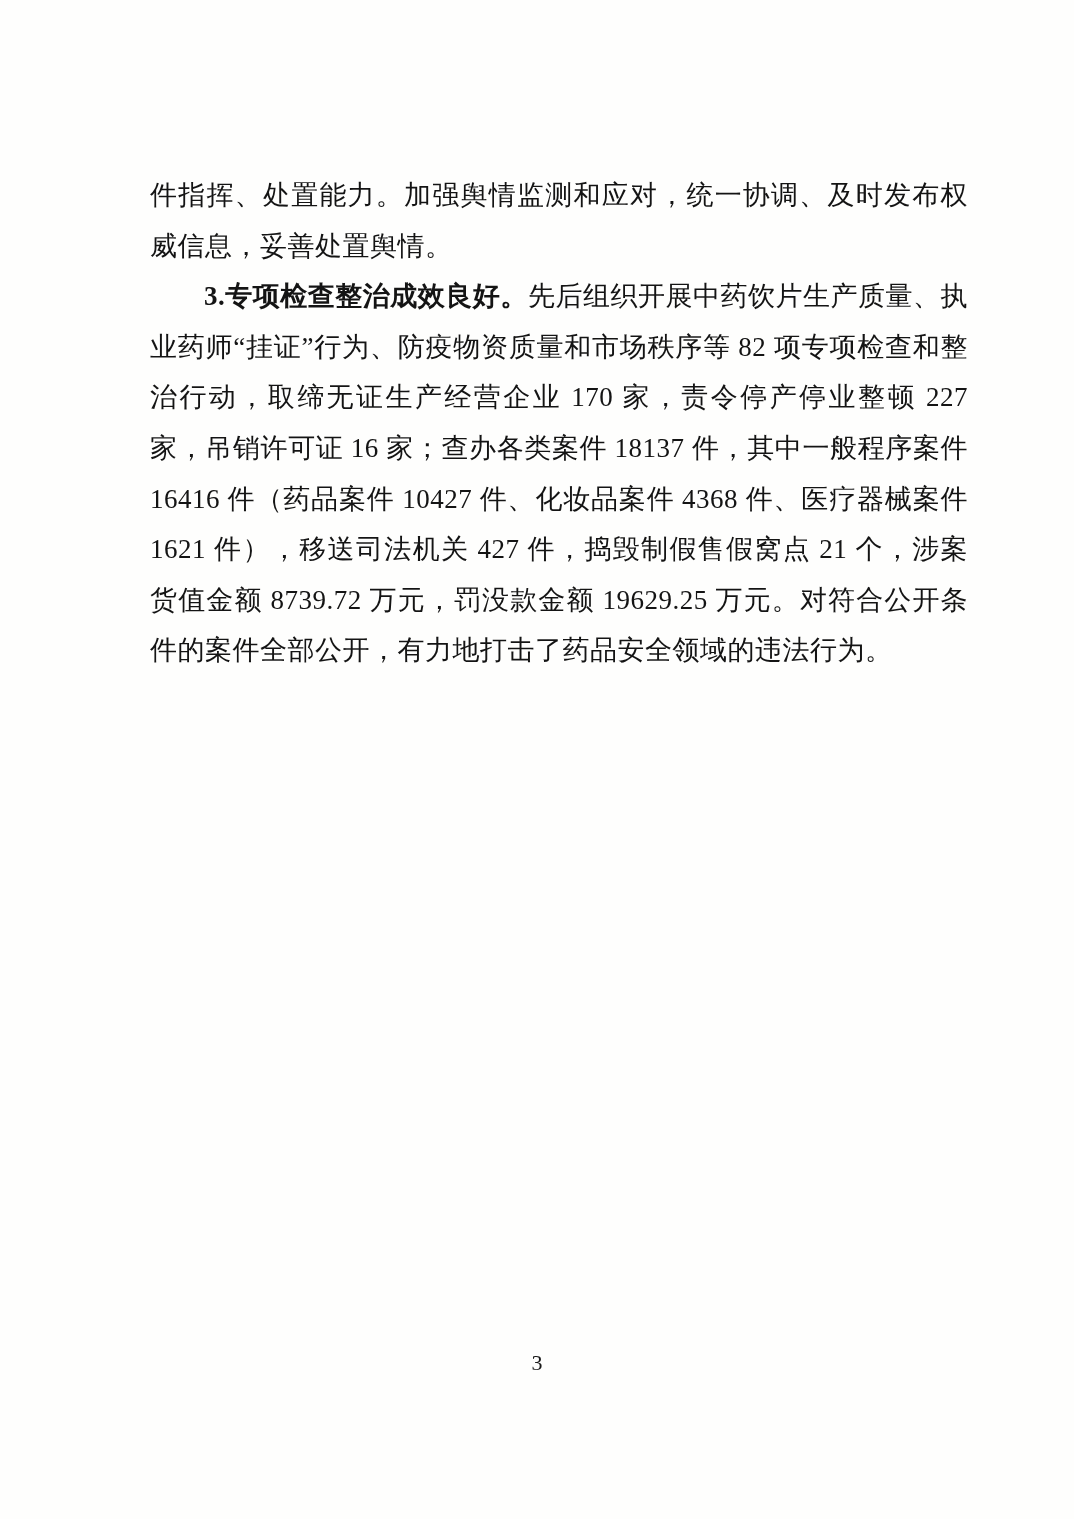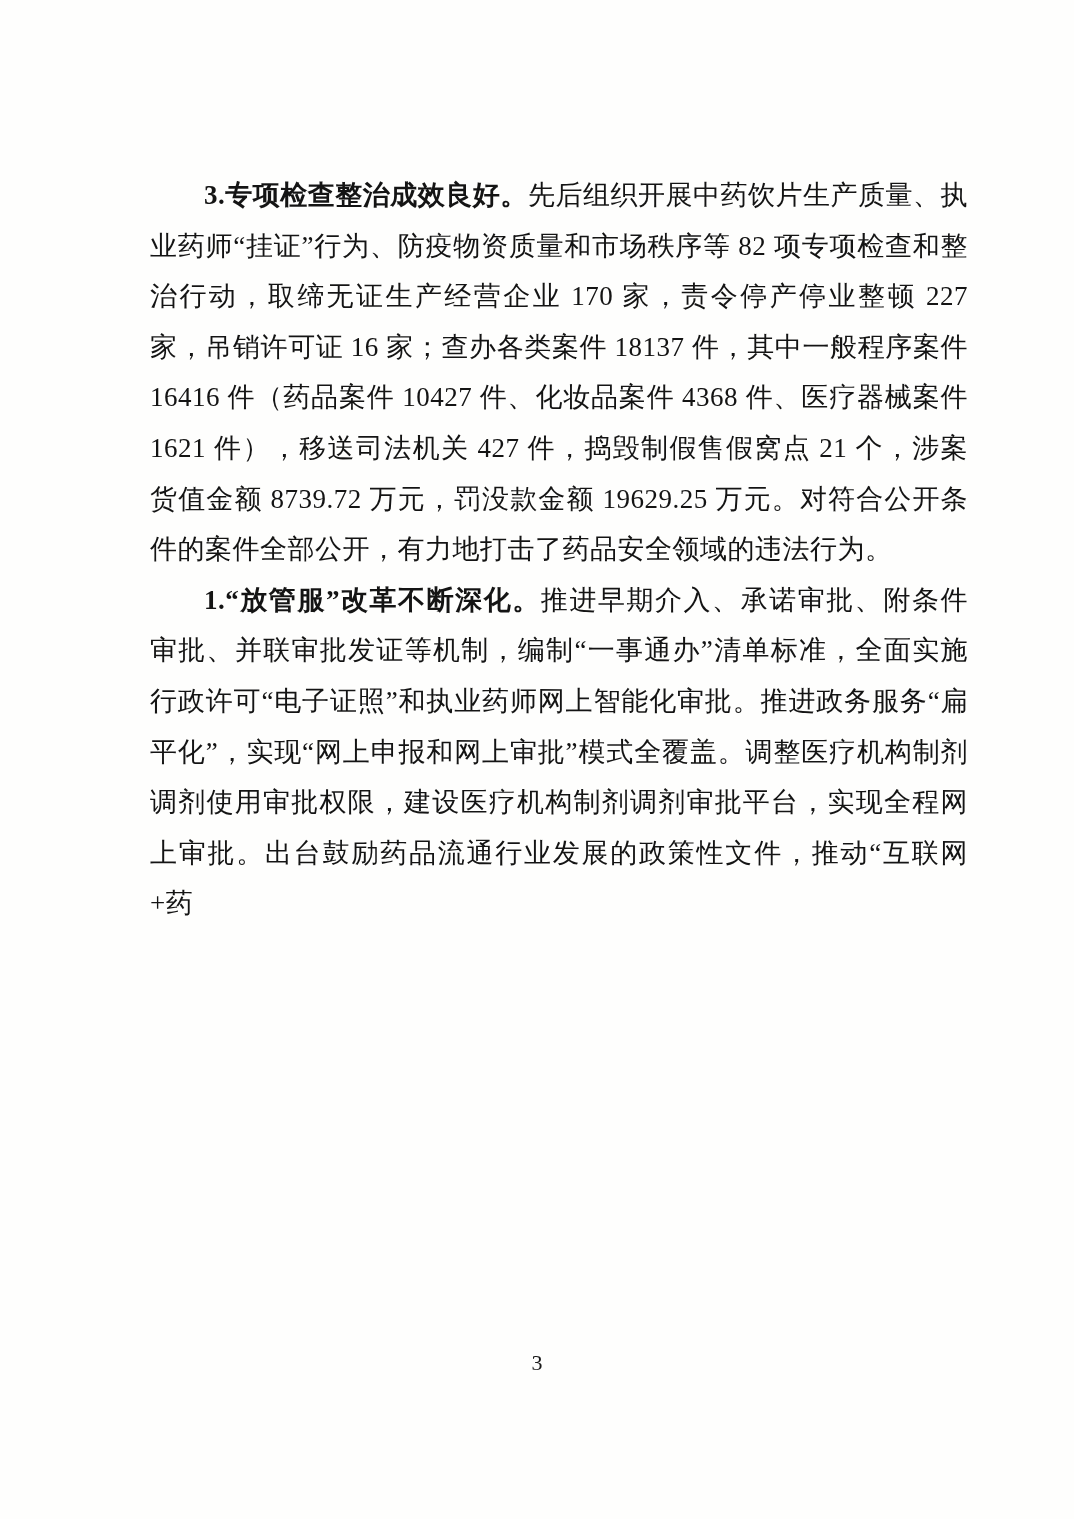--- a/index.html
+++ b/index.html
@@ -56,6 +56,7 @@
 
   <div class="text-block">
 
+    <p class="para no-indent"><span>件指挥、处置能力。加强舆情监测和应对，统一协调、及时发布权威信息，妥善处置舆情。</span></p>
 
 
     <p class="para"><span class="lead">3.专项检查整治成效良好。</span><span>先后组织开展中药饮片生产质量、执业药师“挂证”行为、防疫物资质量和市场秩序等 82 项专项检查和整治行动，取缔无证生产经营企业 170 家，责令停产停业整顿 227 家，吊销许可证 16 家；查办各类案件 18137 件，其中一般程序案件 16416 件（药品案件 10427 件、化妆品案件 4368 件、医疗器械案件 1621 件），移送司法机关 427 件，捣毁制假售假窝点 21 个，涉案货值金额 8739.72 万元，罚没款金额 19629.25 万元。对符合公开条件的案件全部公开，有力地打击了药品安全领域的违法行为。</span></p>

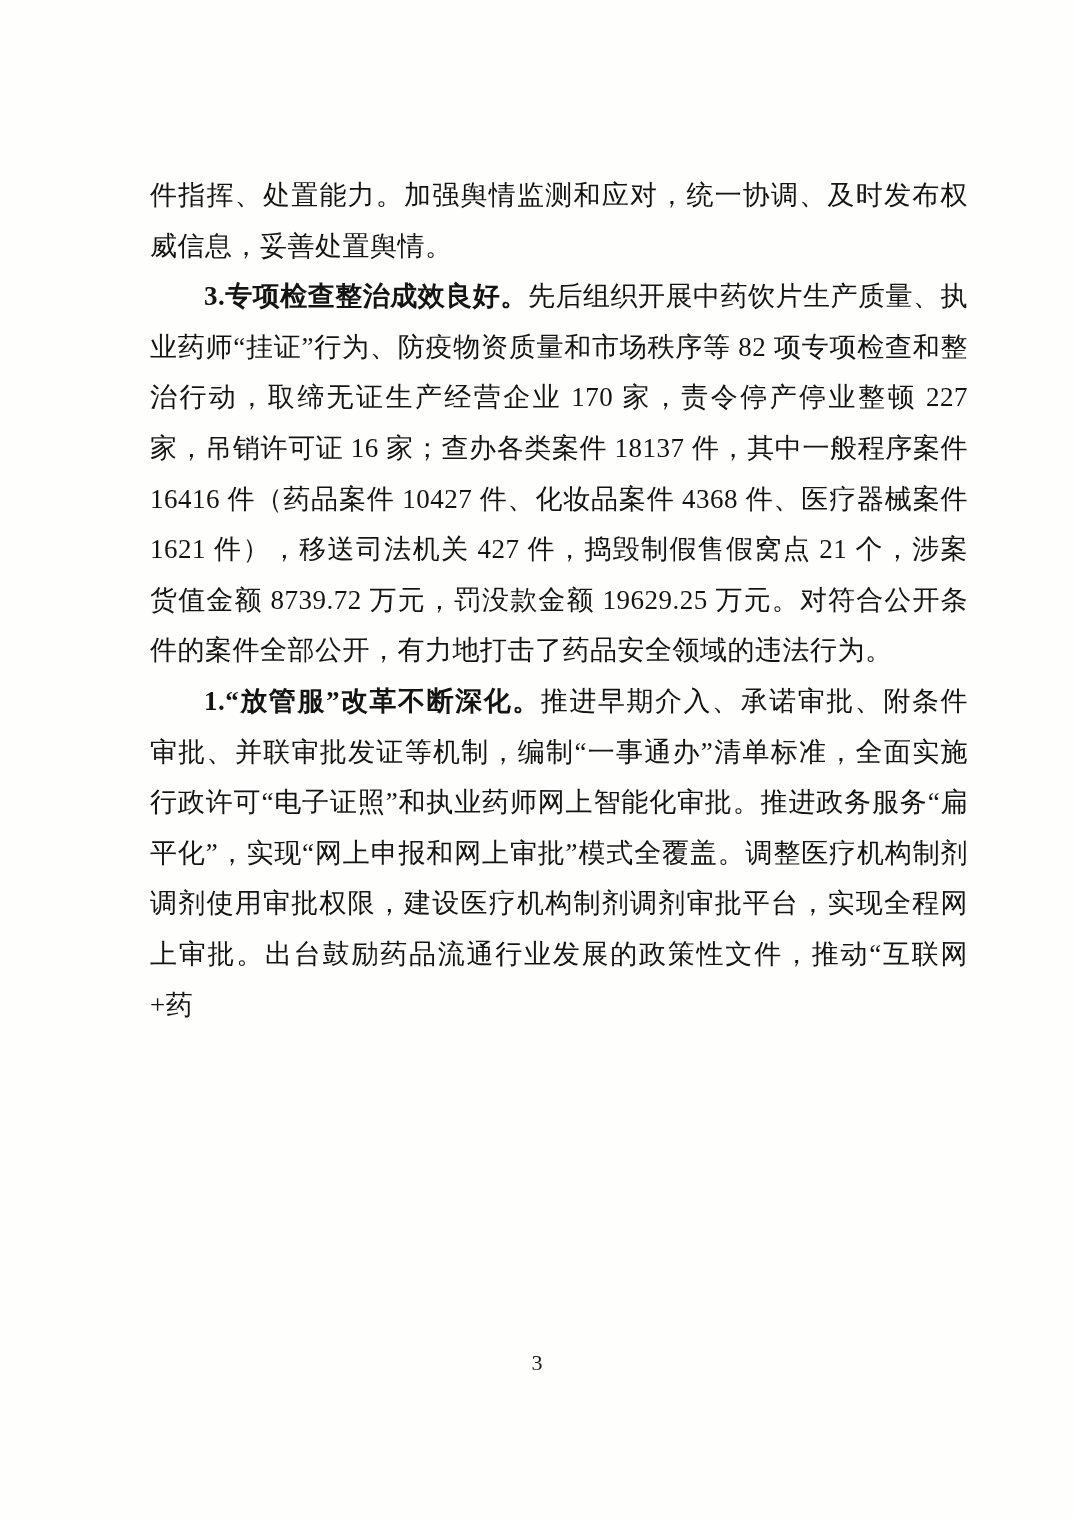--- a/index.html
+++ b/index.html
@@ -62,7 +62,6 @@
     <p class="para"><span class="lead">3.专项检查整治成效良好。</span><span>先后组织开展中药饮片生产质量、执业药师“挂证”行为、防疫物资质量和市场秩序等 82 项专项检查和整治行动，取缔无证生产经营企业 170 家，责令停产停业整顿 227 家，吊销许可证 16 家；查办各类案件 18137 件，其中一般程序案件 16416 件（药品案件 10427 件、化妆品案件 4368 件、医疗器械案件 1621 件），移送司法机关 427 件，捣毁制假售假窝点 21 个，涉案货值金额 8739.72 万元，罚没款金额 19629.25 万元。对符合公开条件的案件全部公开，有力地打击了药品安全领域的违法行为。</span></p>
 
 
-    <p class="para"><span class="lead">1.“放管服”改革不断深化。</span><span>推进早期介入、承诺审批、附条件审批、并联审批发证等机制，编制“一事通办”清单标准，全面实施行政许可“电子证照”和执业药师网上智能化审批。推进政务服务“扁平化”，实现“网上申报和网上审批”模式全覆盖。调整医疗机构制剂调剂使用审批权限，建设医疗机构制剂调剂审批平台，实现全程网上审批。出台鼓励药品流通行业发展的政策性文件，推动“互联网+药</span></p>
 
   </div>
 

